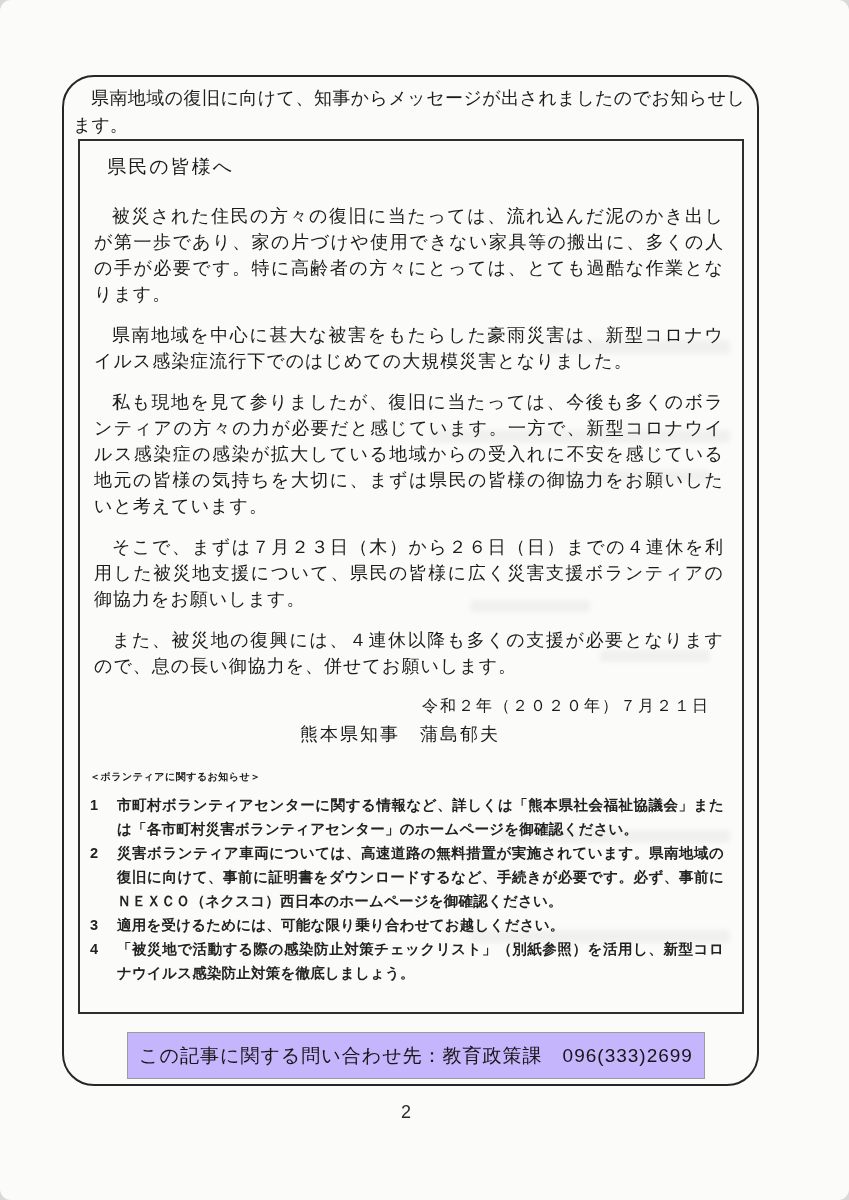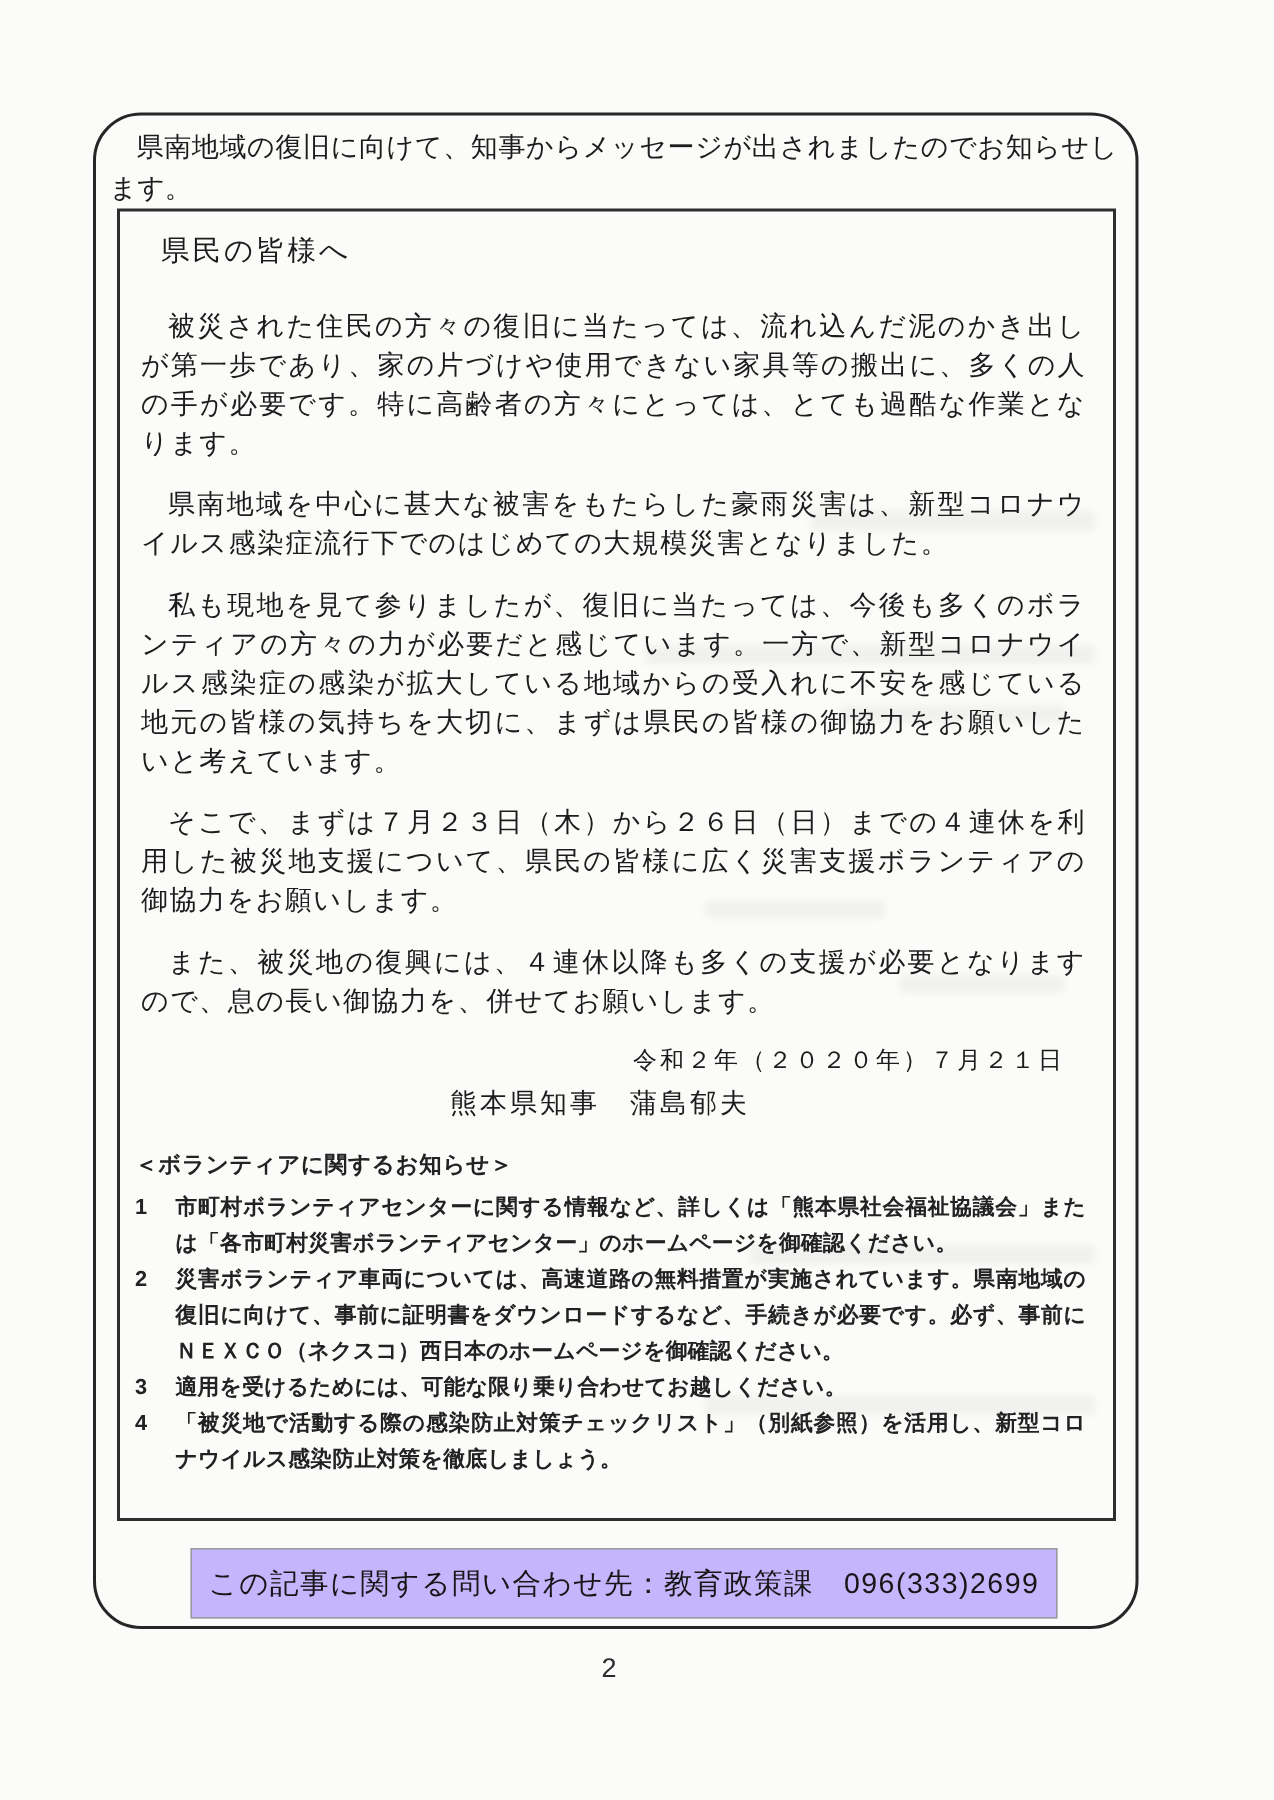--- a/index.html
+++ b/index.html
@@ -7,7 +7,7 @@
 
   .page{
     position:relative;width:849px;height:1200px;margin:0 auto;
-    background:#fbfbf9;color:#1c1c1c;overflow:hidden;
+    background:#fbfbf9;color:#1c1c1c;overflow:hidden;border-radius:11px;
   }
 
   

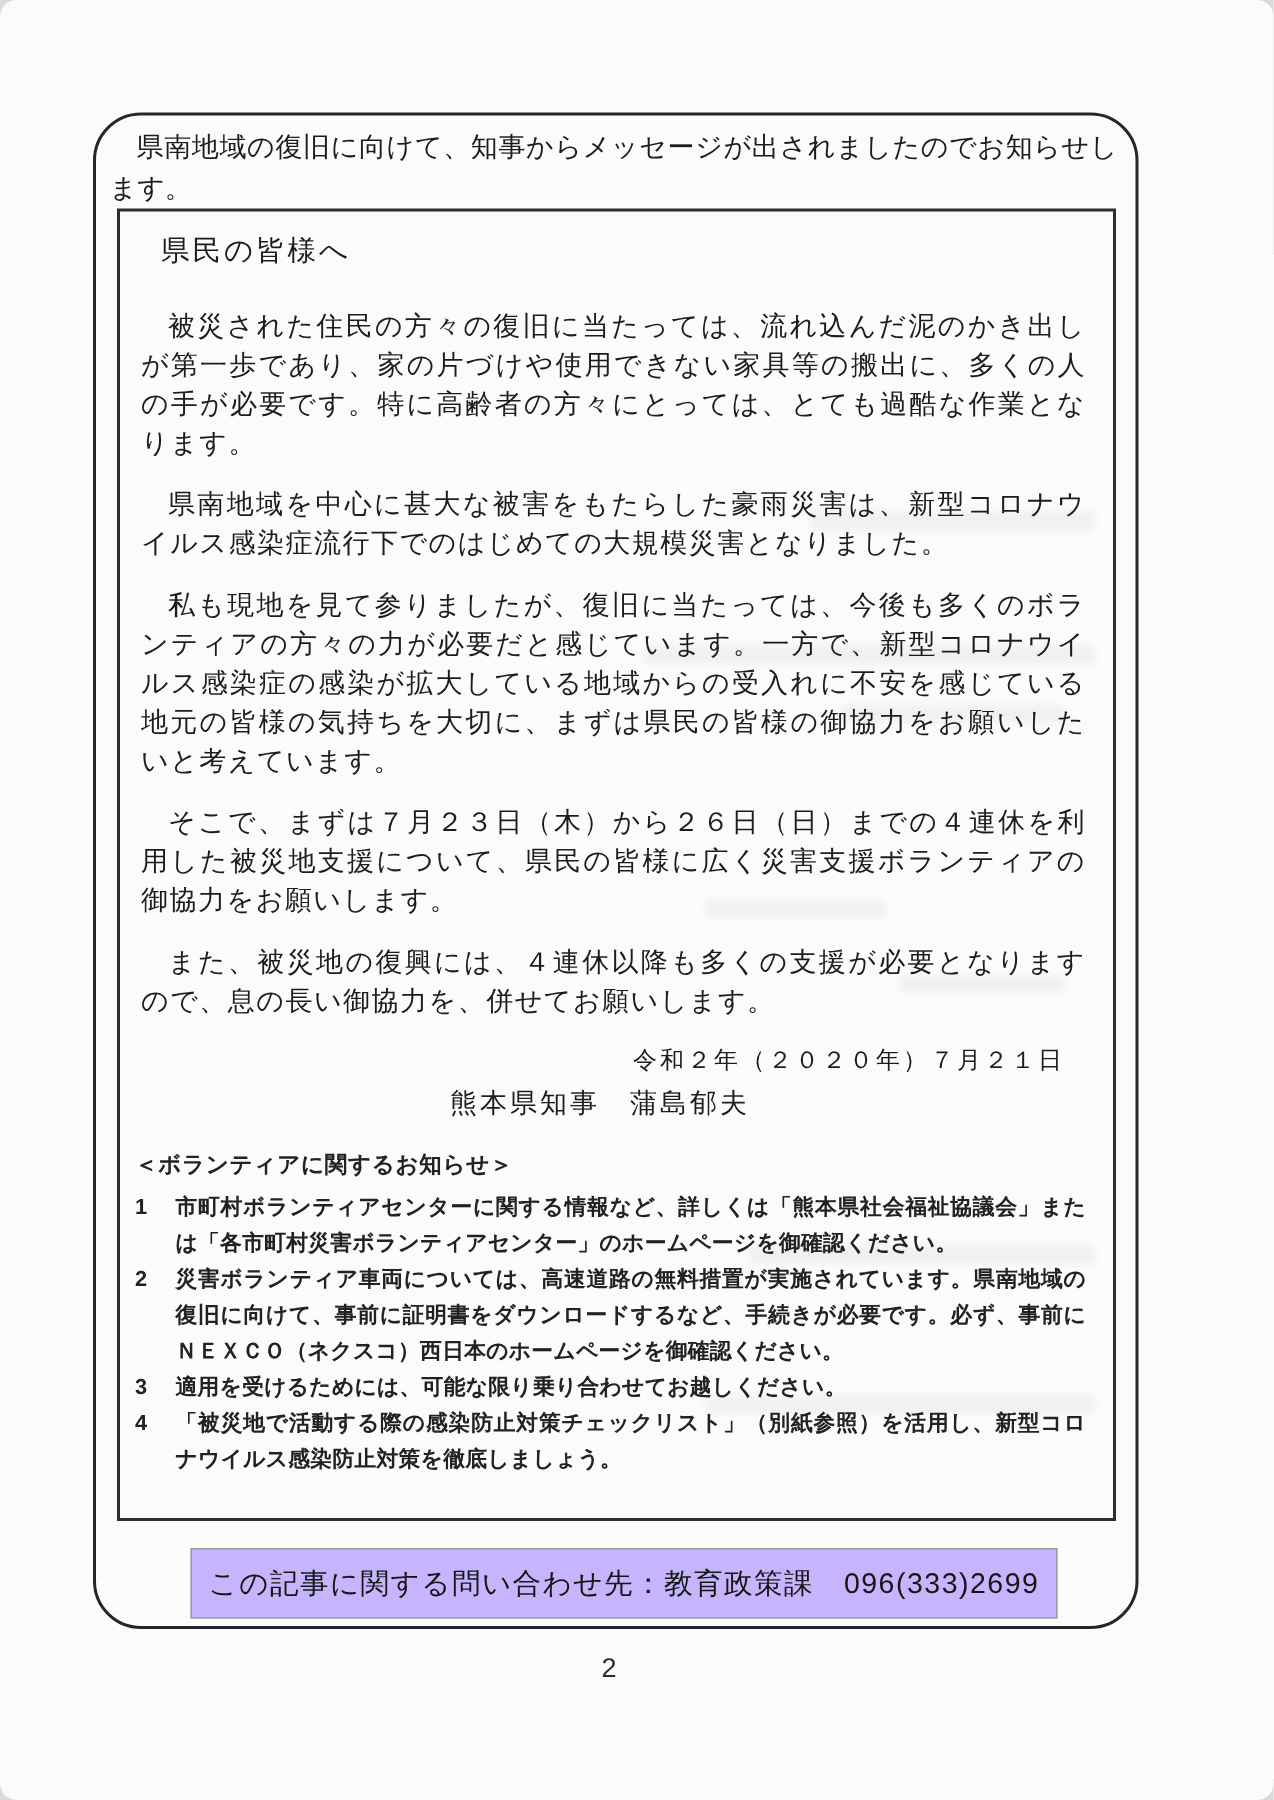--- a/index.html
+++ b/index.html
@@ -32,7 +32,7 @@
     padding:13px 18px 0 14px;overflow:hidden;
   }
 
-  .serif{font-family:Liberation Sans, sans-serif;}
+  .serif{font-family:Liberation Mono, monospace;}
 
   .salutation{
     margin:0 0 24px 0;font-size:19px;letter-spacing:2px;text-indent:.7em;

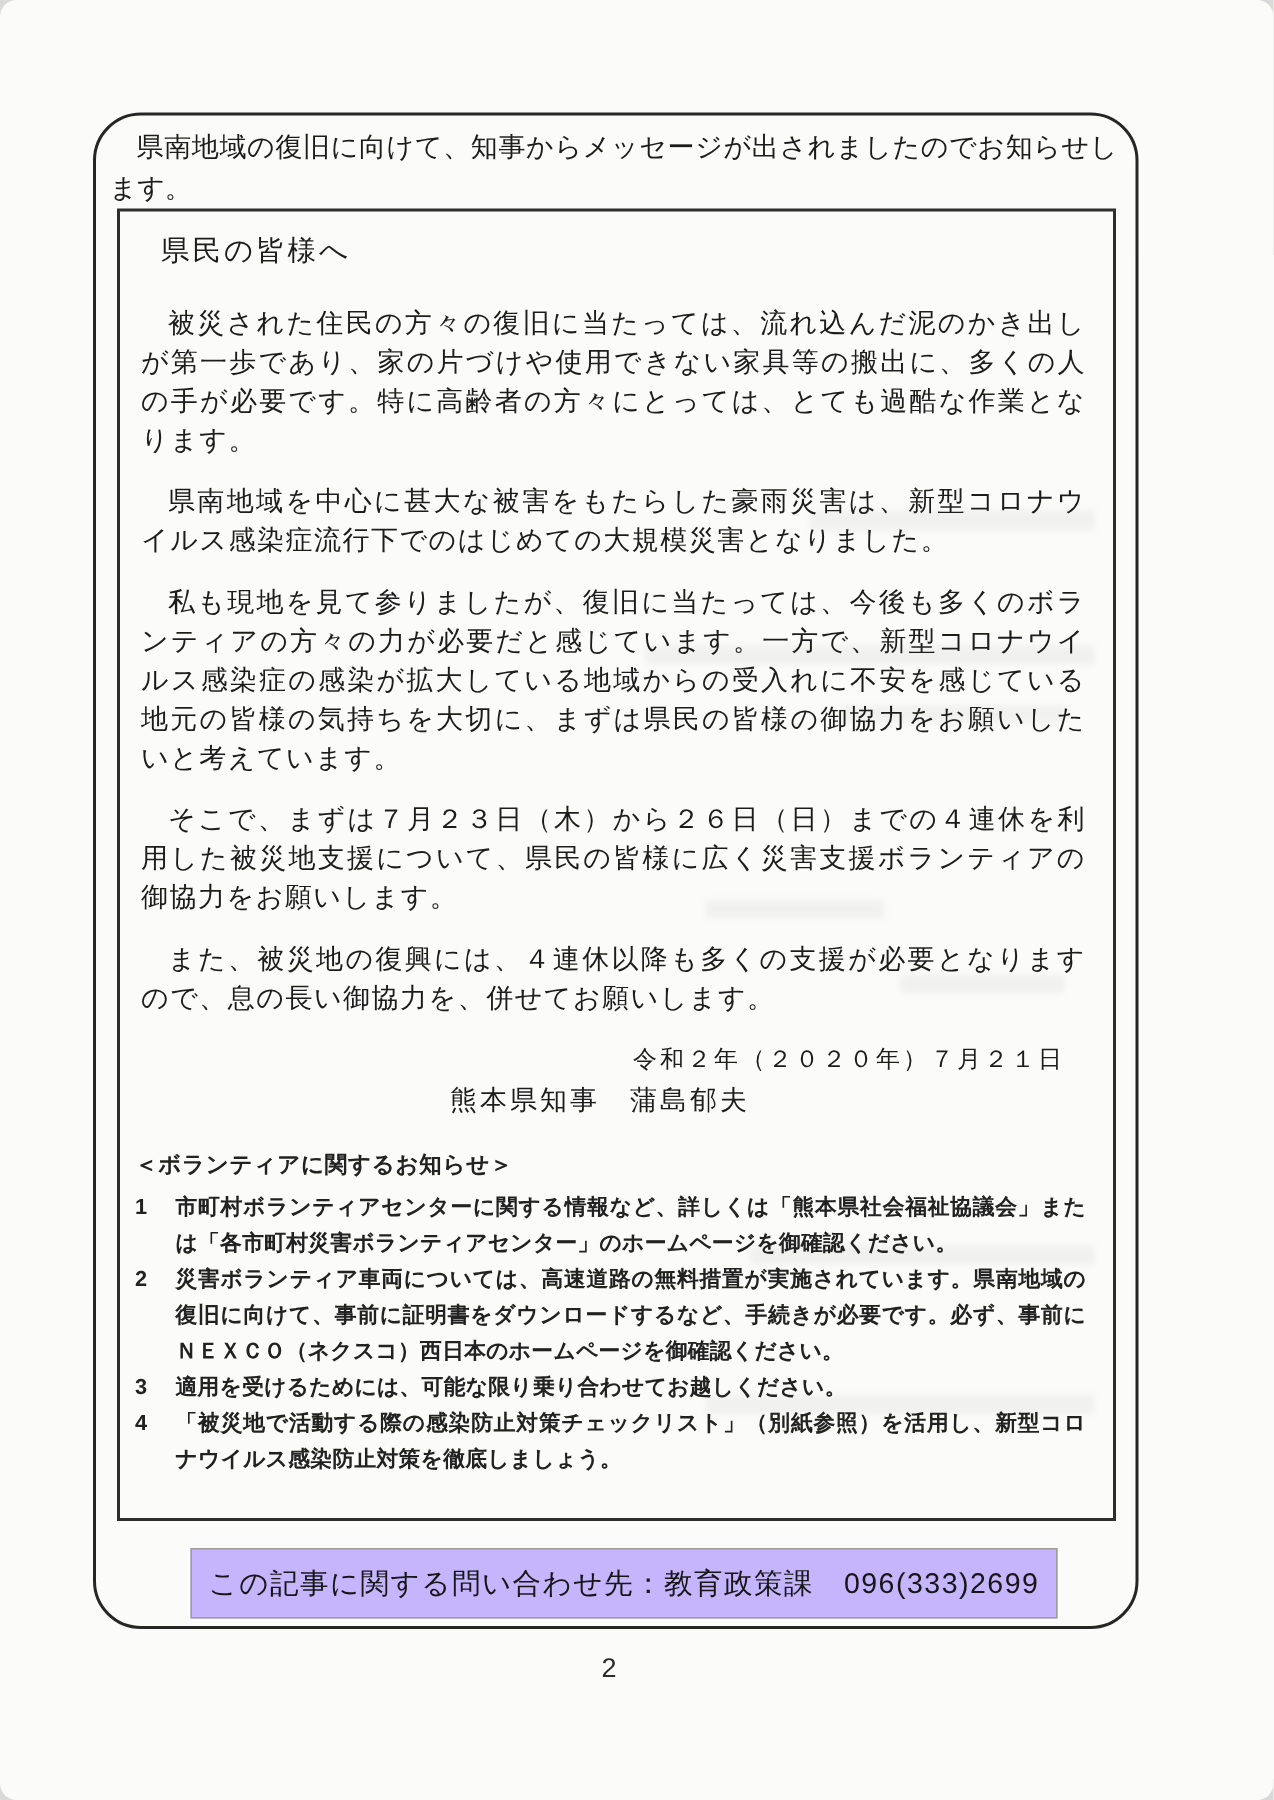--- a/index.html
+++ b/index.html
@@ -50,7 +50,7 @@
 
   .notices{margin:17px 0 0 -4px;}
   .notices-heading{
-    margin:0 0 4px 0;font-size:15px;line-height:24px;letter-spacing:.5px;font-weight:bold;color:#222;
+    margin:0 0 4px 0;font-size:10px;line-height:24px;letter-spacing:.5px;font-weight:bold;color:#222;
   }
   .notice-item{display:flex;margin:0;font-size:14.5px;line-height:24px;letter-spacing:.2px;color:#222;font-weight:bold;}
   .notice-item .num{flex:0 0 27px;}

